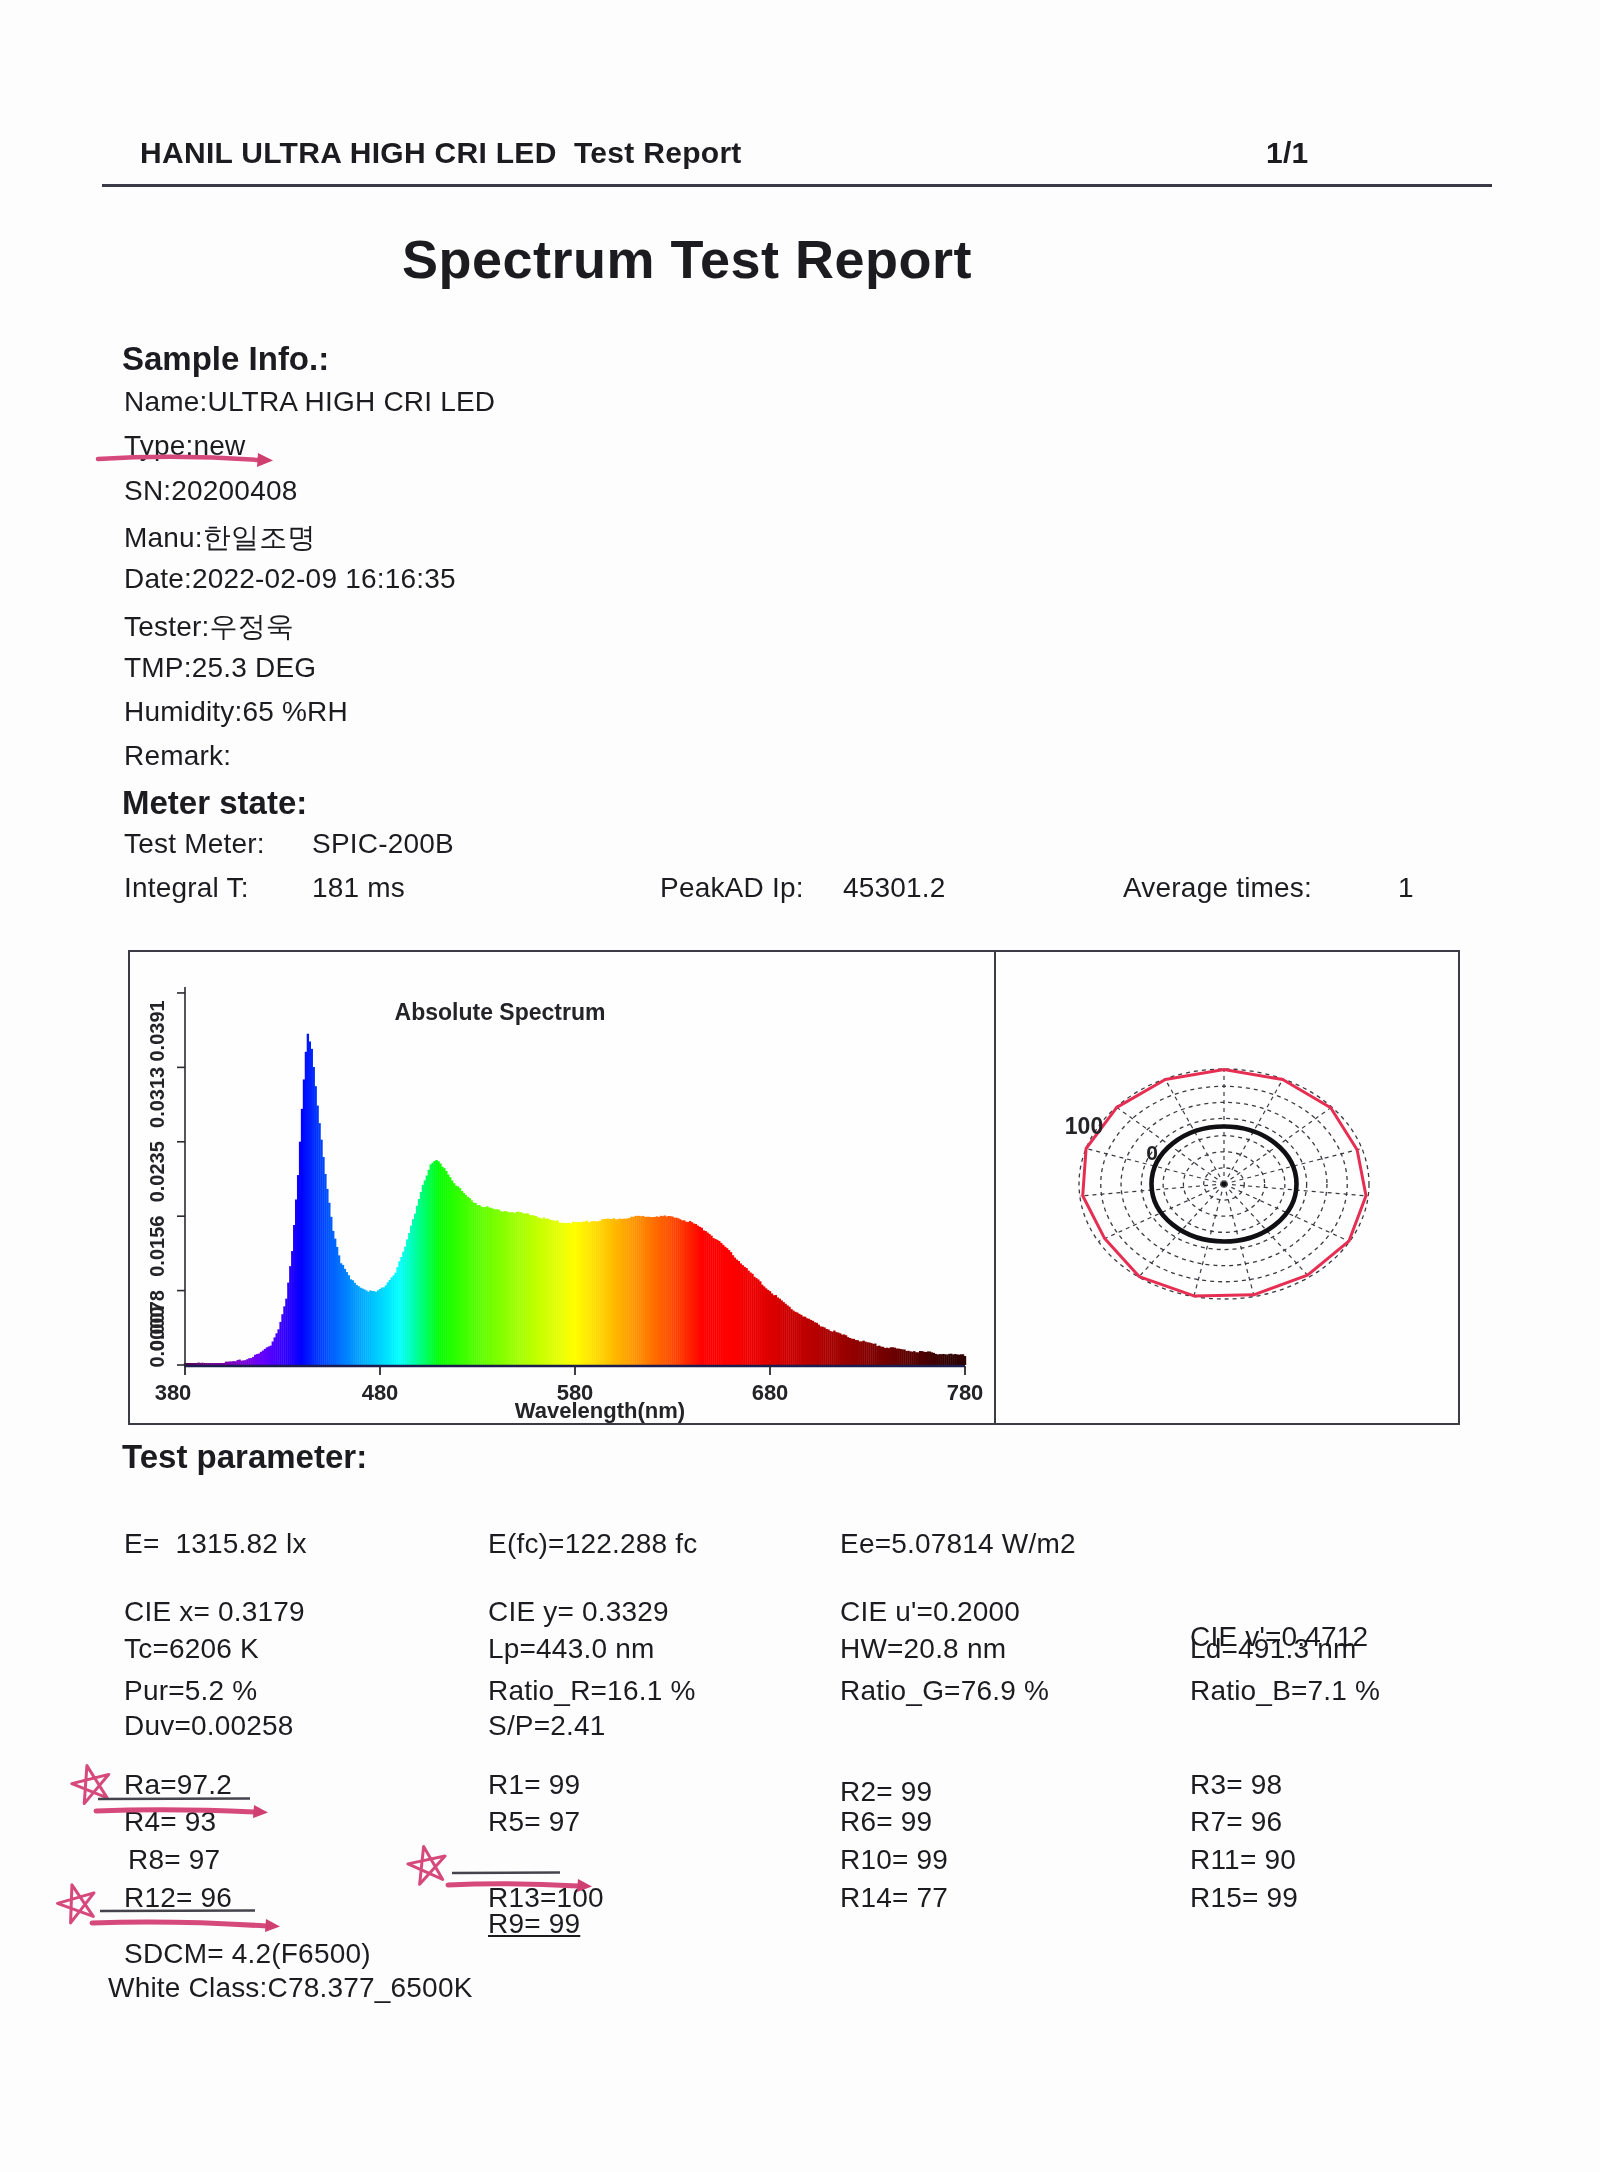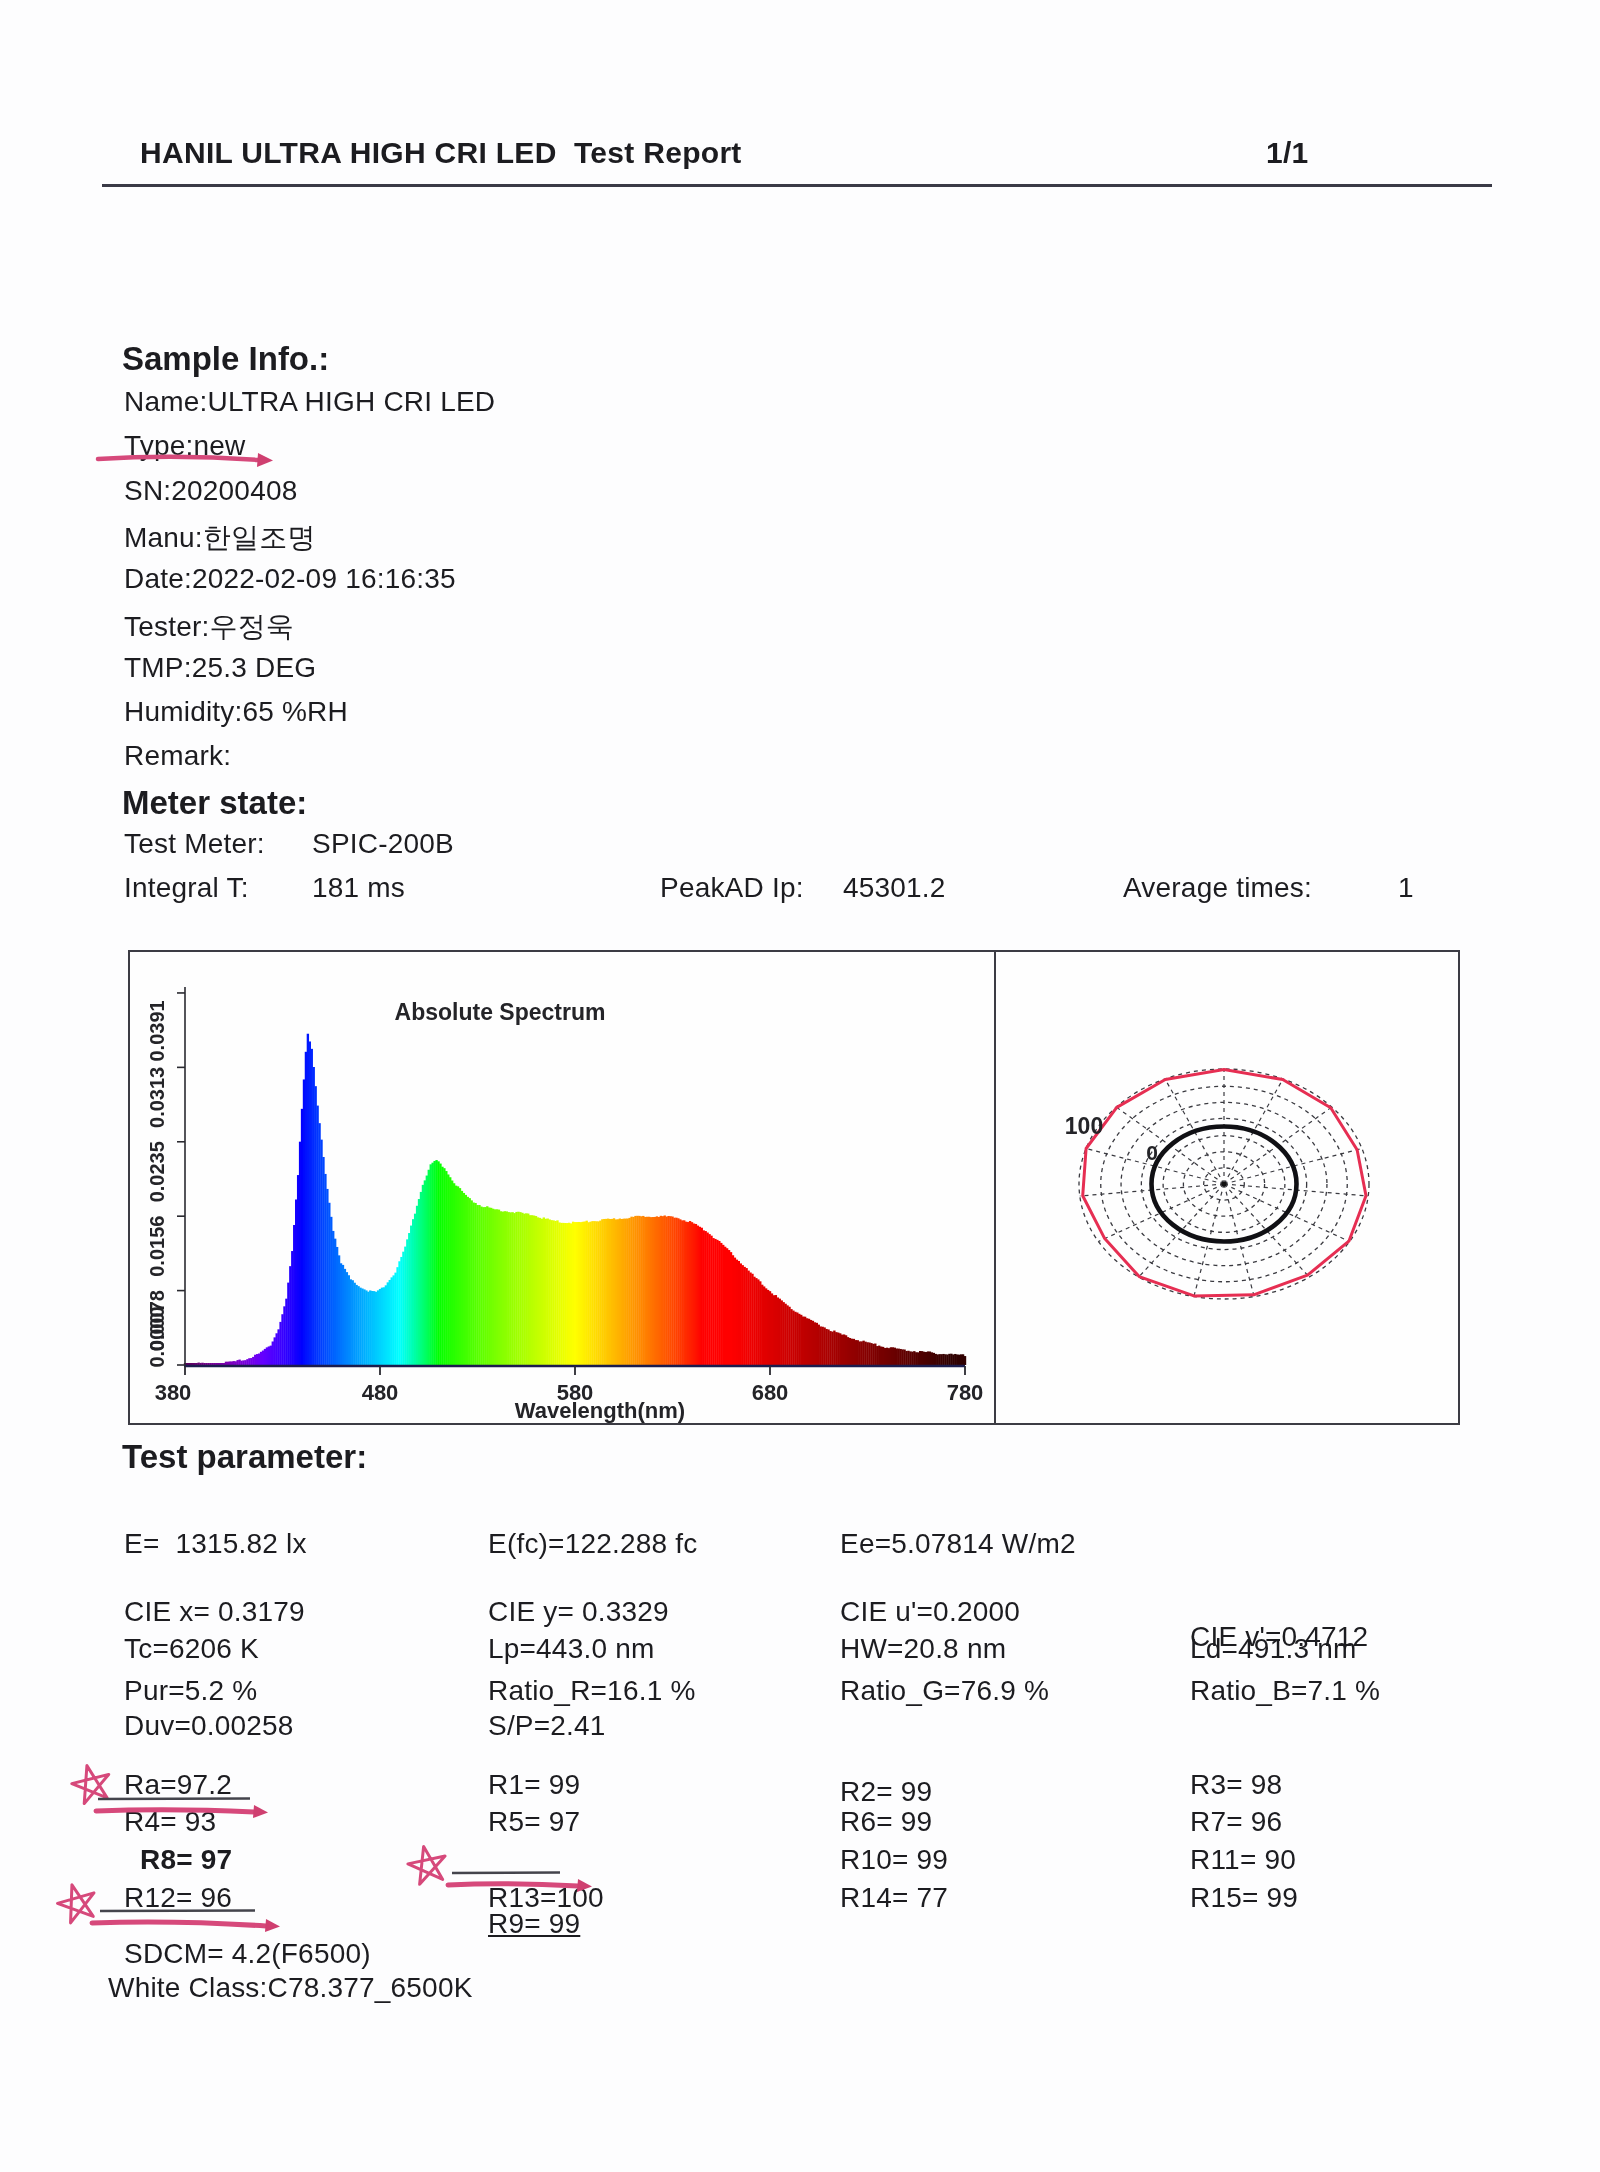--- a/index.html
+++ b/index.html
@@ -25,6 +25,7 @@
   <div class="abs hdr" style="left:1266px;top:136px;">1/1</div>
   <div class="abs rule" style="left:102px;top:184px;width:1390px;"></div>
 
+  <div class="abs maintitle" style="left:402px;top:228px;">Spectrum Test Report</div>
 
   <div class="abs sechead" style="left:122px;top:340px;">Sample Info.:</div>
   <div class="abs txt" style="left:124px;top:386px;">Name:ULTRA HIGH CRI LED</div>

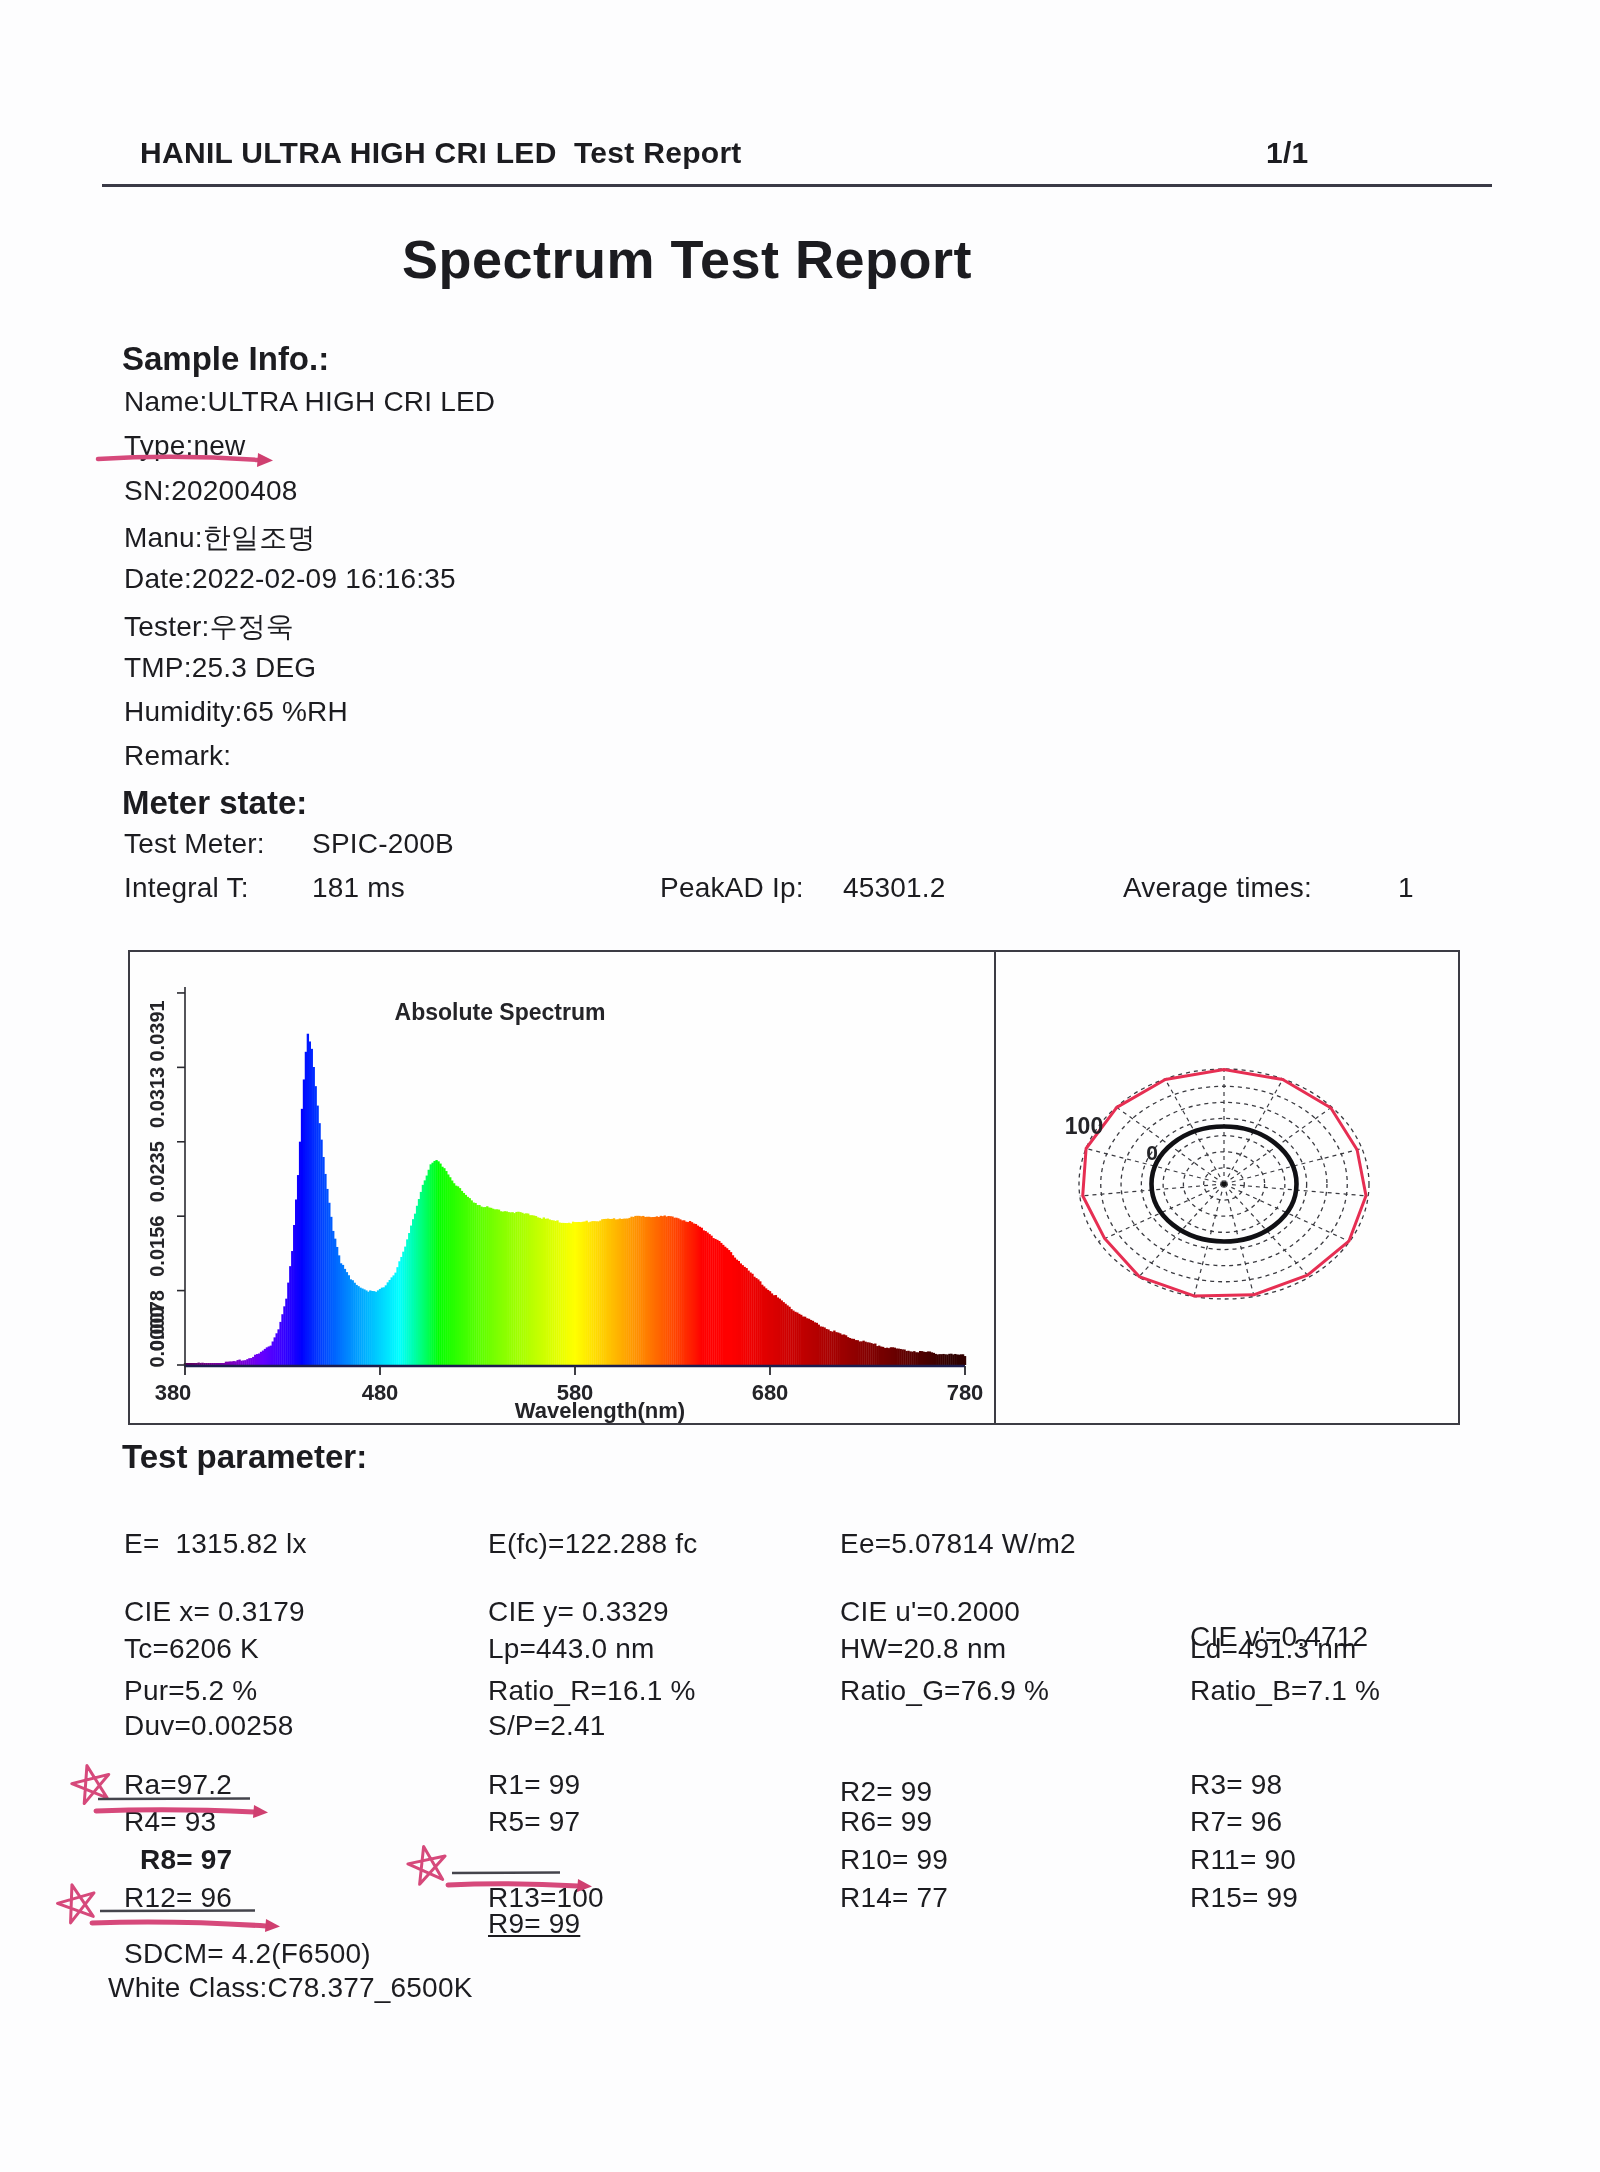--- a/index.html
+++ b/index.html
@@ -544,7 +544,7 @@
   <div class="abs txt" style="left:840px;top:1806px;">R6= 99</div>
   <div class="abs txt" style="left:1190px;top:1806px;">R7= 96</div>
 
-  <div class="abs txt" style="left:140px;top:1844px;font-weight:bold;">R8= 97</div>
+  <div class="abs txt" style="left:128px;top:1844px;">R8= 97</div>
   <div class="abs txt" style="left:488px;top:1908px;text-decoration:underline;">R9= 99</div>
   <div class="abs txt" style="left:840px;top:1844px;">R10= 99</div>
   <div class="abs txt" style="left:1190px;top:1844px;">R11= 90</div>

